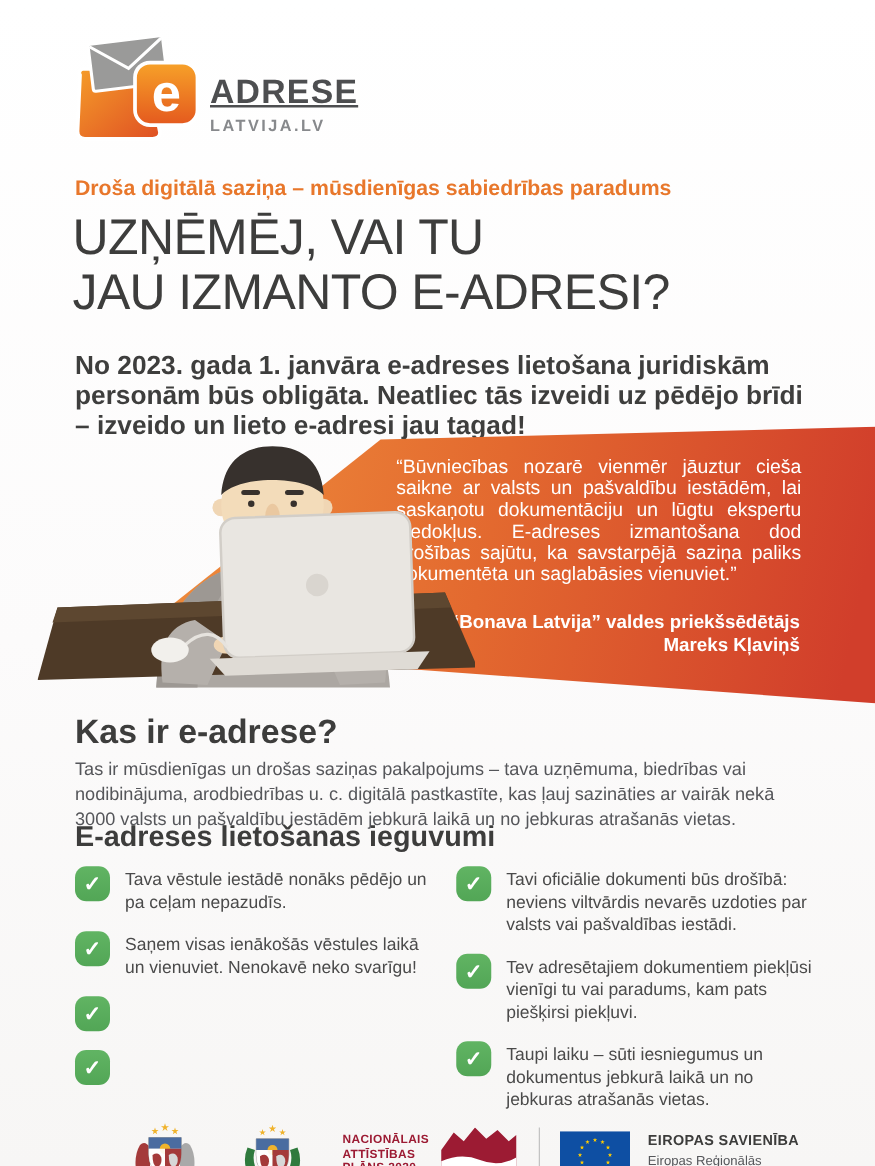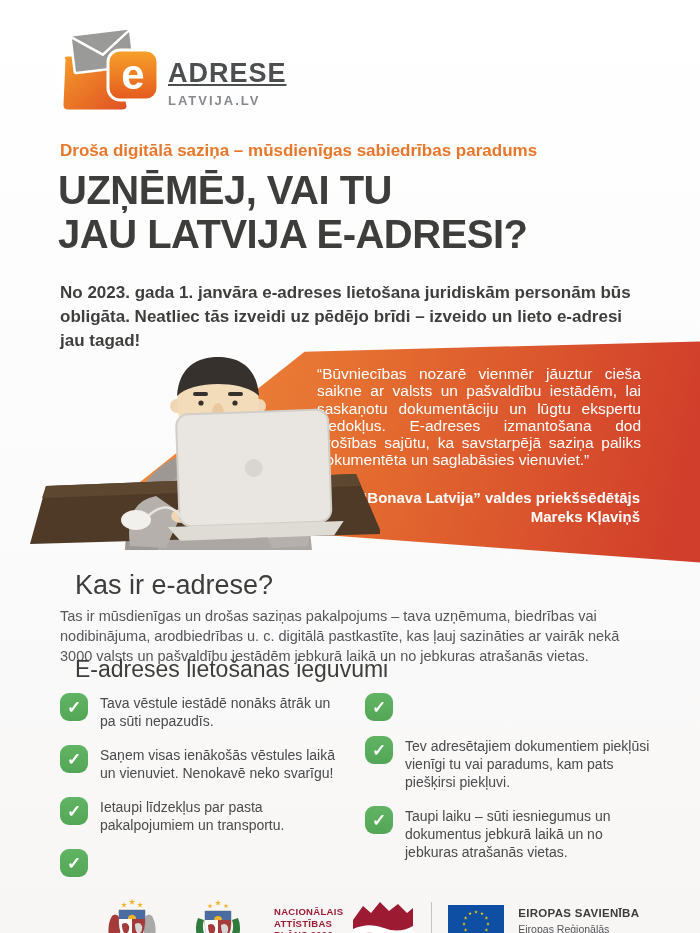--- a/index.html
+++ b/index.html
@@ -20,7 +20,7 @@
 
   
   .kicker { position:absolute; left:60px; top:141px; font-size:17px; font-weight:700; color:#e8772b; }
-  .title { position:absolute; left:58px; top:168px; font-size:40px; line-height:44px; font-weight:700; color:#3d3d3c; letter-spacing:-0.5px; }
+  .title { position:absolute; left:58px; top:168px; font-size:40px; line-height:44px; font-weight:400; color:#3d3d3c; letter-spacing:-0.5px; }
   .intro { position:absolute; left:60px; top:281px; width:585px; font-size:17px; line-height:24px; font-weight:700; color:#3e3e3d; }
 
   

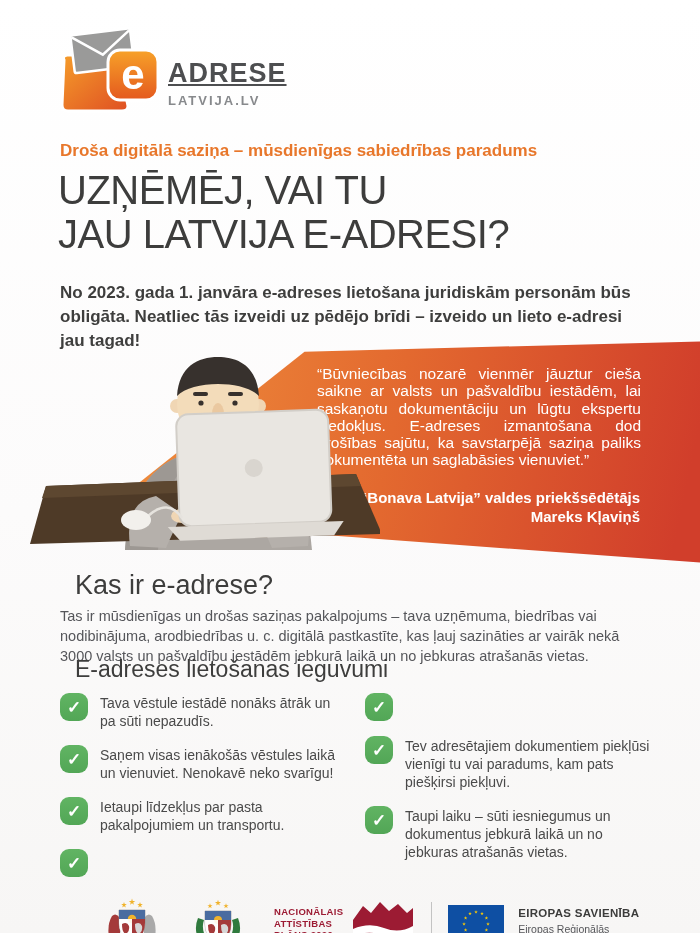--- a/index.html
+++ b/index.html
@@ -112,7 +112,7 @@
   <div class="kicker">Droša digitālā saziņa – mūsdienīgas sabiedrības paradums</div>
   <h1 class="title">
     <span>UZŅĒMĒJ, VAI TU</span><br>
-    <span>JAU LATVIJA E-ADRESI?</span>
+    <span>JAU IZMANTO E-ADRESI?</span>
   </h1>
   <p class="intro">No 2023. gada 1. janvāra e-adreses lietošana juridiskām personām būs obligāta. Neatliec tās izveidi uz pēdējo brīdi – izveido un lieto e-adresi jau tagad!</p>
 

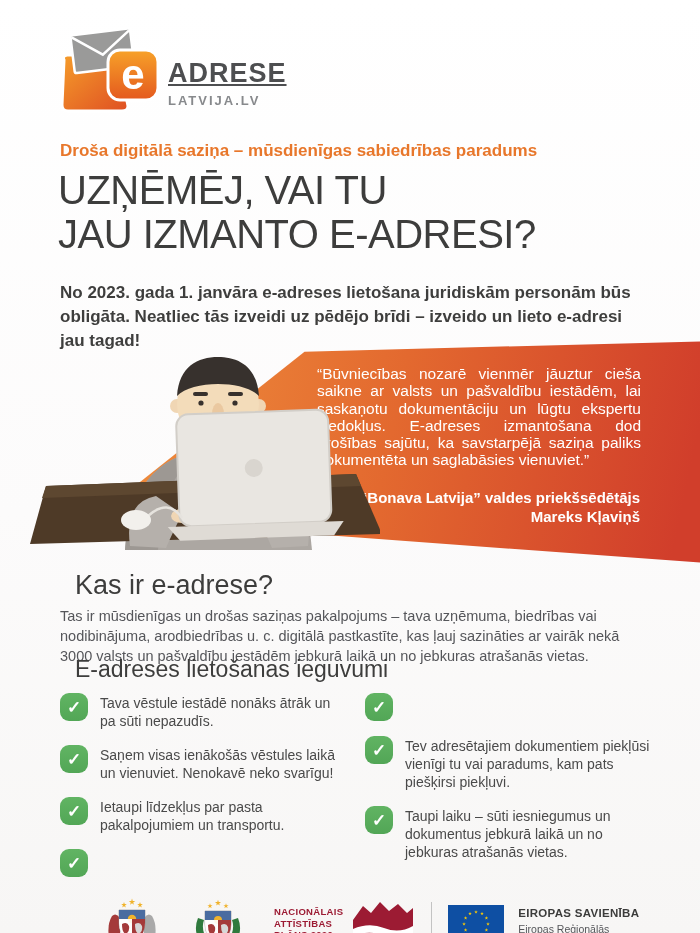--- a/index.html
+++ b/index.html
@@ -21,7 +21,7 @@
   
   .kicker { position:absolute; left:60px; top:141px; font-size:17px; font-weight:700; color:#e8772b; }
   .title { position:absolute; left:58px; top:168px; font-size:40px; line-height:44px; font-weight:400; color:#3d3d3c; letter-spacing:-0.5px; }
-  .intro { position:absolute; left:60px; top:281px; width:585px; font-size:17px; line-height:24px; font-weight:700; color:#3e3e3d; }
+  .intro { position:absolute; left:60px; top:281px; width:585px; font-size:21px; line-height:24px; font-weight:700; color:#3e3e3d; }
 
   
   .hero { position:absolute; left:0; top:338px; width:700px; height:228px; }

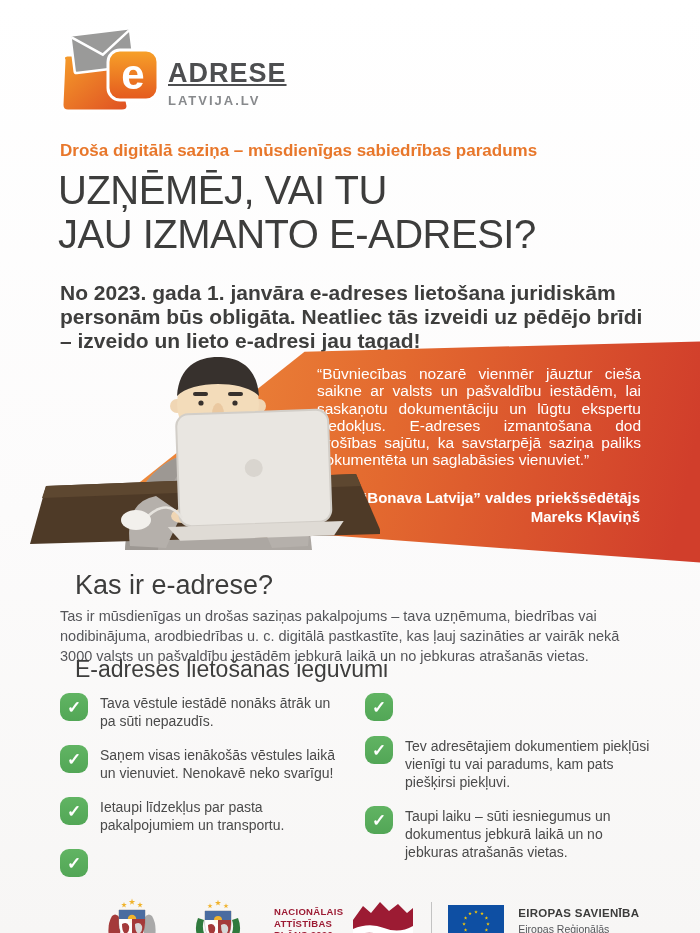--- a/index.html
+++ b/index.html
@@ -41,7 +41,7 @@
   .illustration { position:absolute; left:30px; top:12px; width:350px; height:205px; }
 
   
-  .h2 { position:absolute; left:60px; font-weight:400; color:#3d3d3c;margin-left:15px; }
+  .h2 { position:absolute; left:60px; font-weight:700; color:#3d3d3c; }
   .what-heading { top:570px; font-size:27px; }
   .what-body { position:absolute; left:60px; top:606px; width:590px; font-size:14.5px; line-height:20px; color:#55565a; }
   .benefits-heading { top:656px; font-size:23px; }

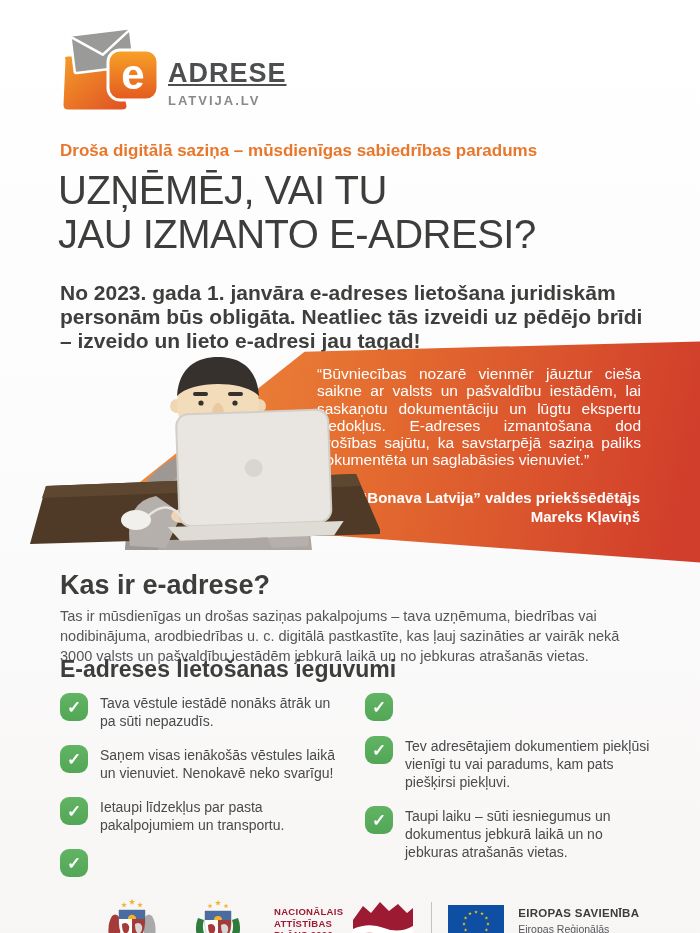--- a/index.html
+++ b/index.html
@@ -170,7 +170,7 @@
     <div class="benefit-col">
       <div class="benefit">
         <div class="check">✓</div>
-        <div class="benefit-text">Tava vēstule iestādē nonāks ātrāk un pa sūti nepazudīs.</div>
+        <div class="benefit-text">Tava vēstule iestādē nonāks pēdējo un pa ceļam nepazudīs.</div>
       </div>
       <div class="benefit">
         <div class="check">✓</div>

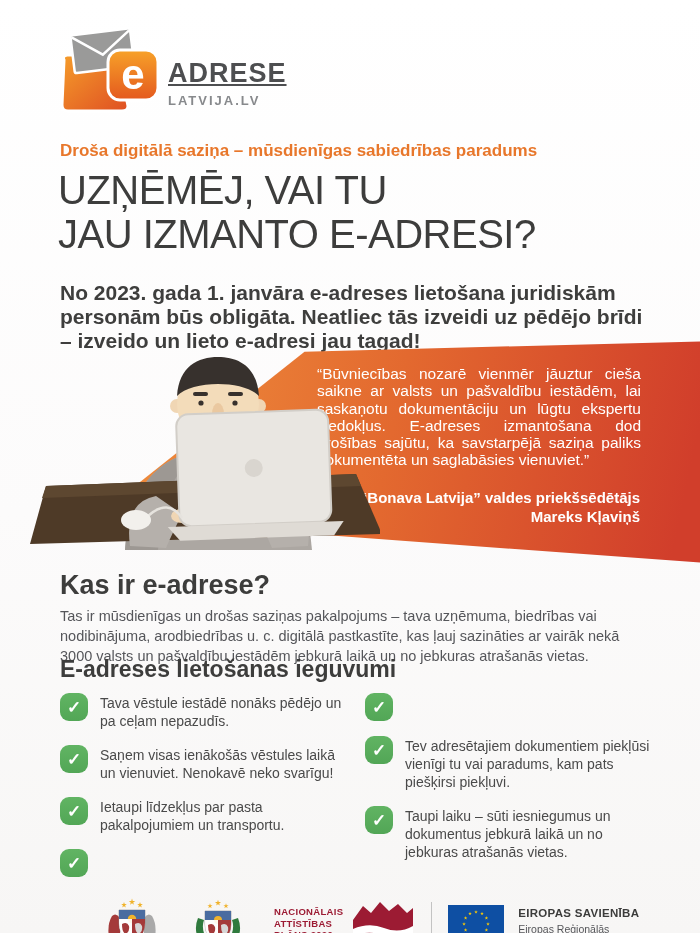--- a/index.html
+++ b/index.html
@@ -187,6 +187,7 @@
     <div class="benefit-col">
       <div class="benefit">
         <div class="check">✓</div>
+        <div class="benefit-text">Tavi oficiālie dokumenti būs drošībā: neviens viltvārdis nevarēs uzdoties par valsts vai pašvaldības iestādi.</div>
       </div>
       <div class="benefit">
         <div class="check">✓</div>

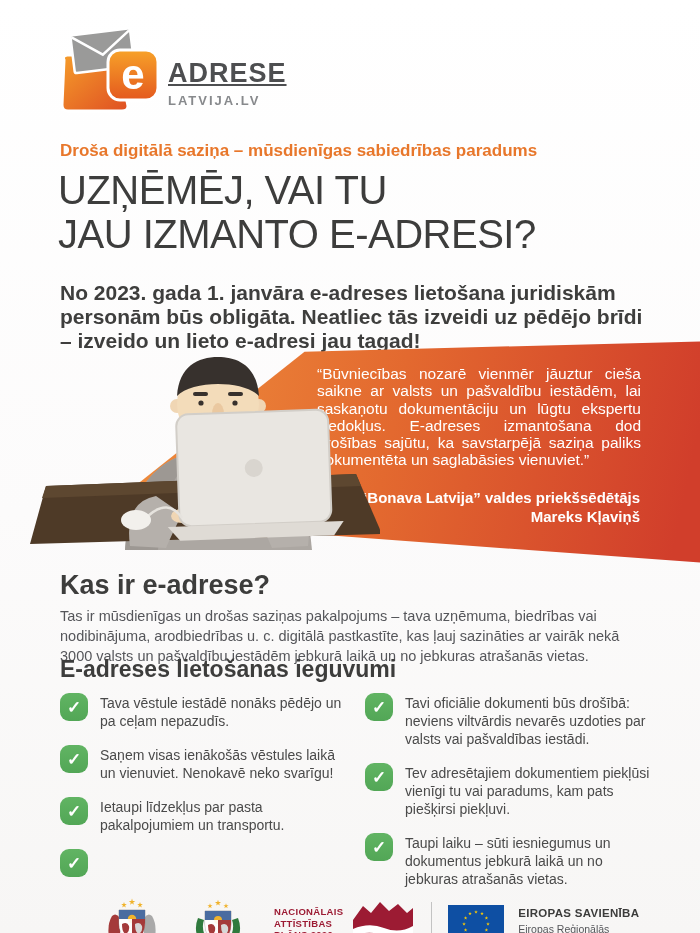--- a/index.html
+++ b/index.html
@@ -178,7 +178,6 @@
       </div>
       <div class="benefit">
         <div class="check">✓</div>
-        <div class="benefit-text">Ietaupi līdzekļus par pasta pakalpojumiem un transportu.</div>
       </div>
       <div class="benefit">
         <div class="check">✓</div>

